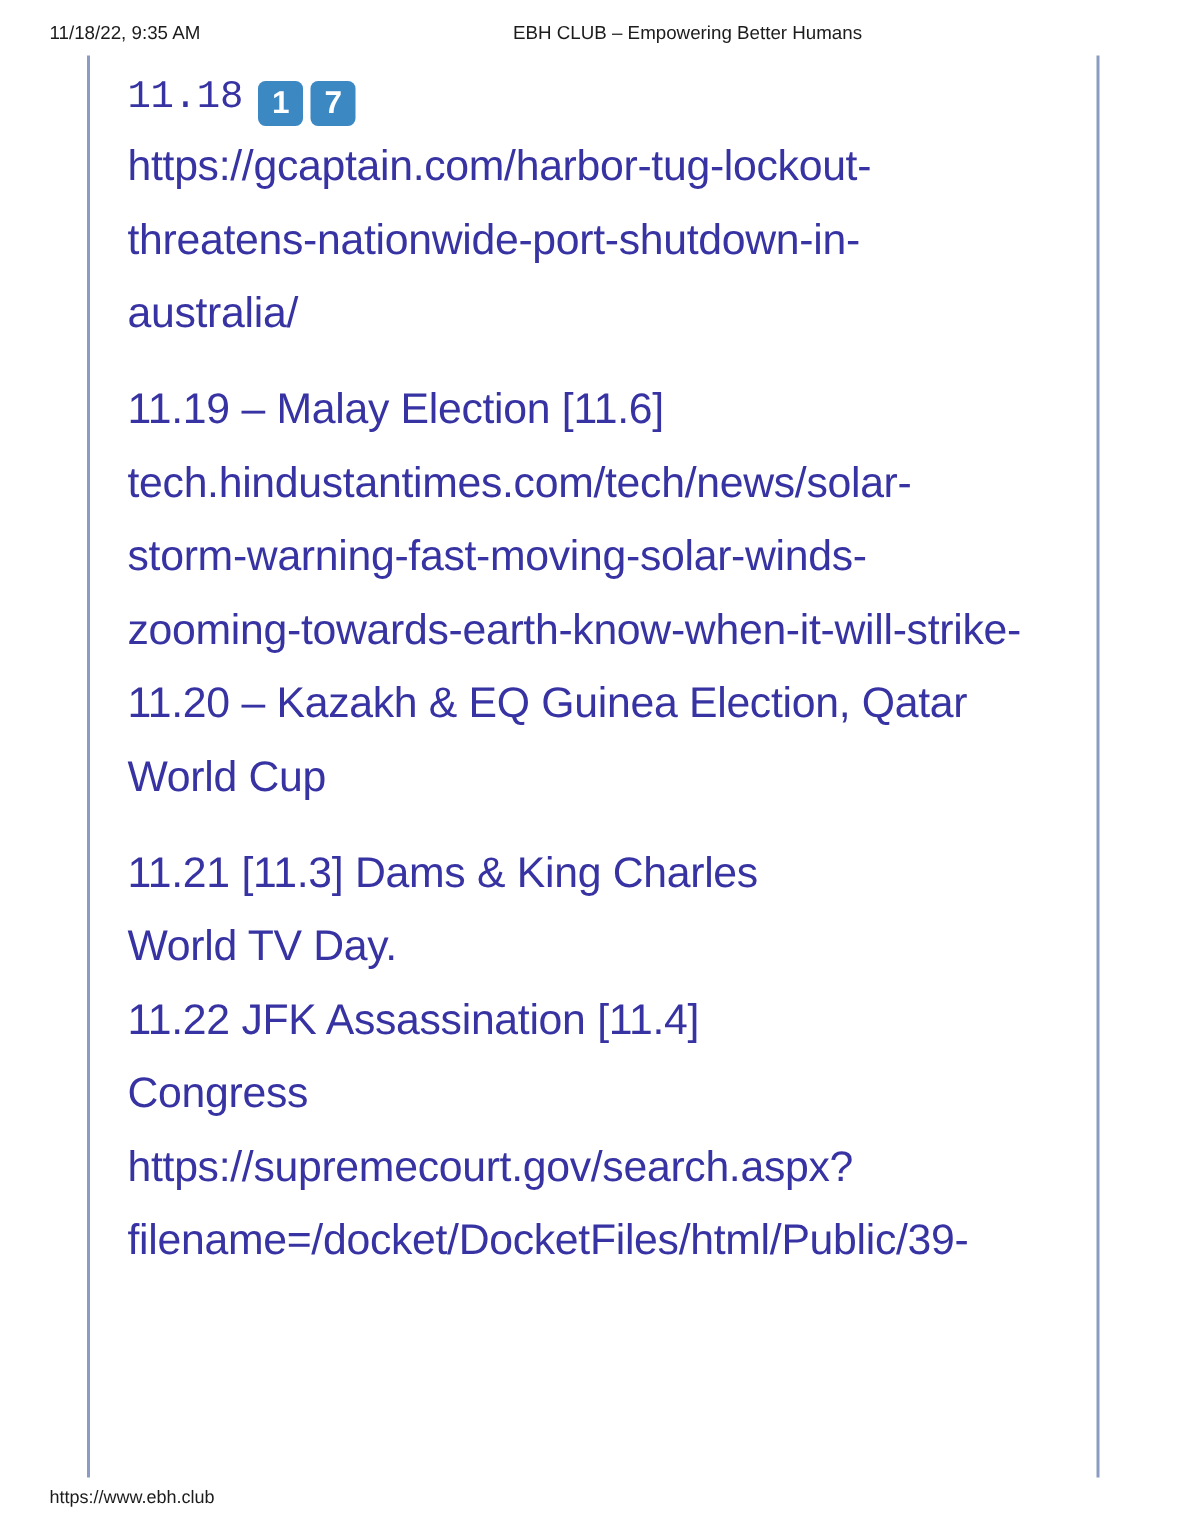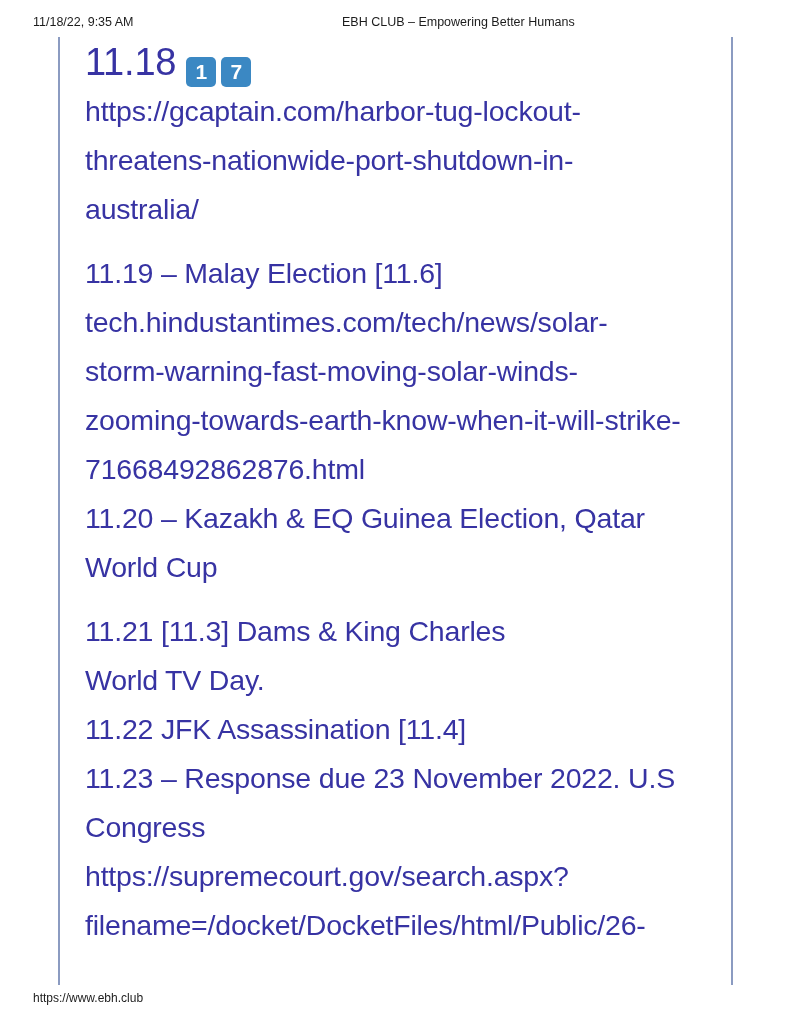--- a/index.html
+++ b/index.html
@@ -56,8 +56,9 @@
   }
   .heading-line { height: 49px; line-height: 49px; }
   .heading-number {
-    font-size: 38px;
+    font-size: 26px;
     color: var(--body-text);
+    font-family: Liberation Mono, monospace;
   }
   .keycap {
     display: inline-block;

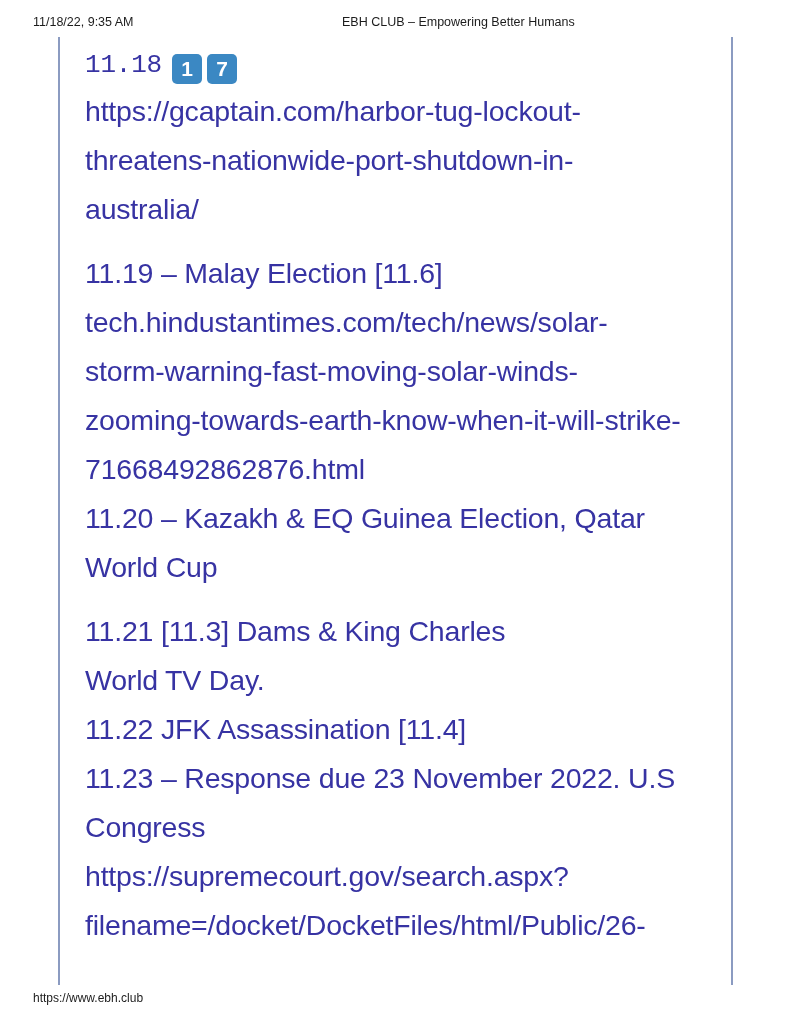--- a/index.html
+++ b/index.html
@@ -118,7 +118,6 @@
         <div class="line">tech.hindustantimes.com/tech/news/solar-</div>
         <div class="line">storm-warning-fast-moving-solar-winds-</div>
         <div class="line">zooming-towards-earth-know-when-it-will-strike-</div>
-        <div class="line">71668492862876.html</div>
         <div class="line">11.20 – Kazakh &amp; EQ Guinea Election, Qatar</div>
         <div class="line">World Cup</div>
       </div>

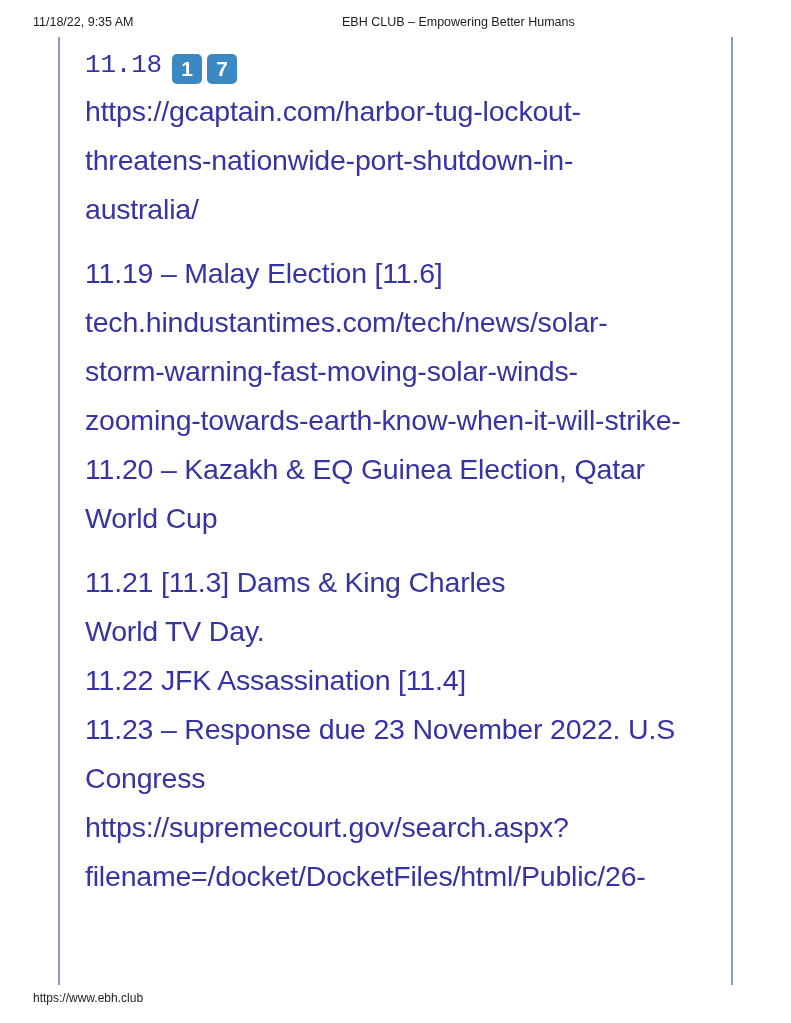--- a/index.html
+++ b/index.html
@@ -125,7 +125,6 @@
         <div class="line">11.21 [11.3] Dams &amp; King Charles</div>
         <div class="line">World TV Day.</div>
         <div class="line">11.22 JFK Assassination [11.4]</div>
-        <div class="line">11.23 – Response due 23 November 2022. U.S</div>
         <div class="line">Congress</div>
         <div class="line">https://supremecourt.gov/search.aspx?</div>
         <div class="line">filename=/docket/DocketFiles/html/Public/26-</div>

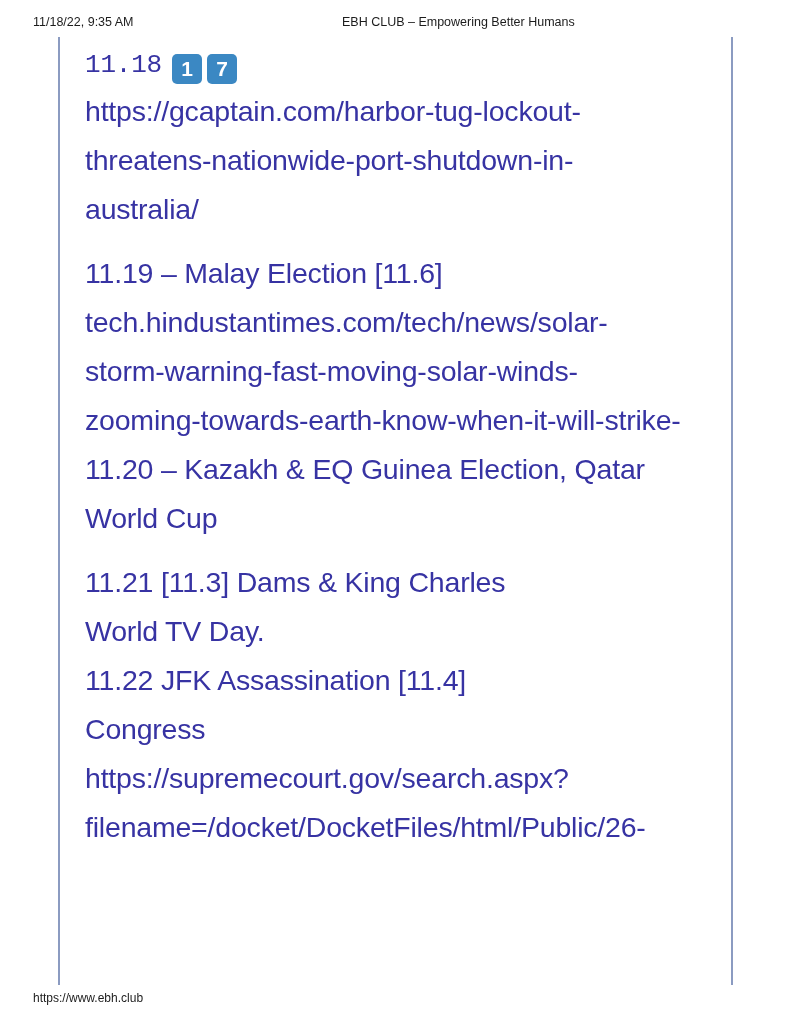--- a/index.html
+++ b/index.html
@@ -127,7 +127,7 @@
         <div class="line">11.22 JFK Assassination [11.4]</div>
         <div class="line">Congress</div>
         <div class="line">https://supremecourt.gov/search.aspx?</div>
-        <div class="line">filename=/docket/DocketFiles/html/Public/26-</div>
+        <div class="line">filename=/docket/DocketFiles/html/Public/39-</div>
       </div>
     </div>
 

